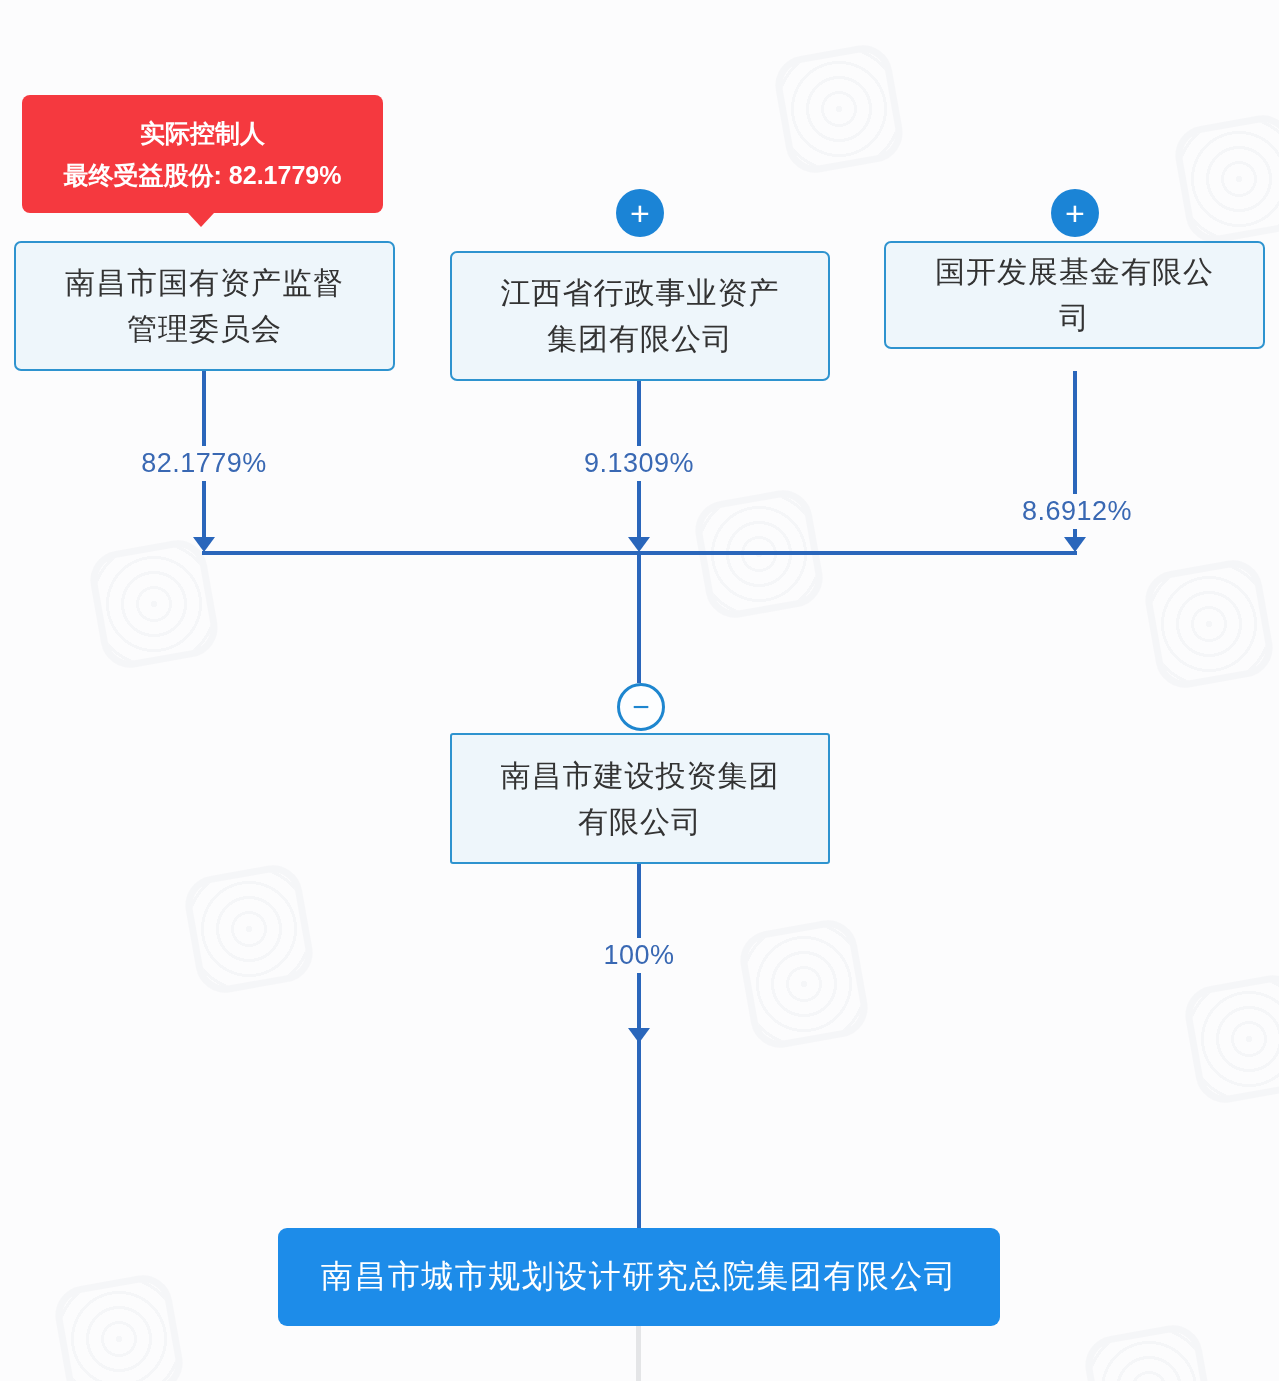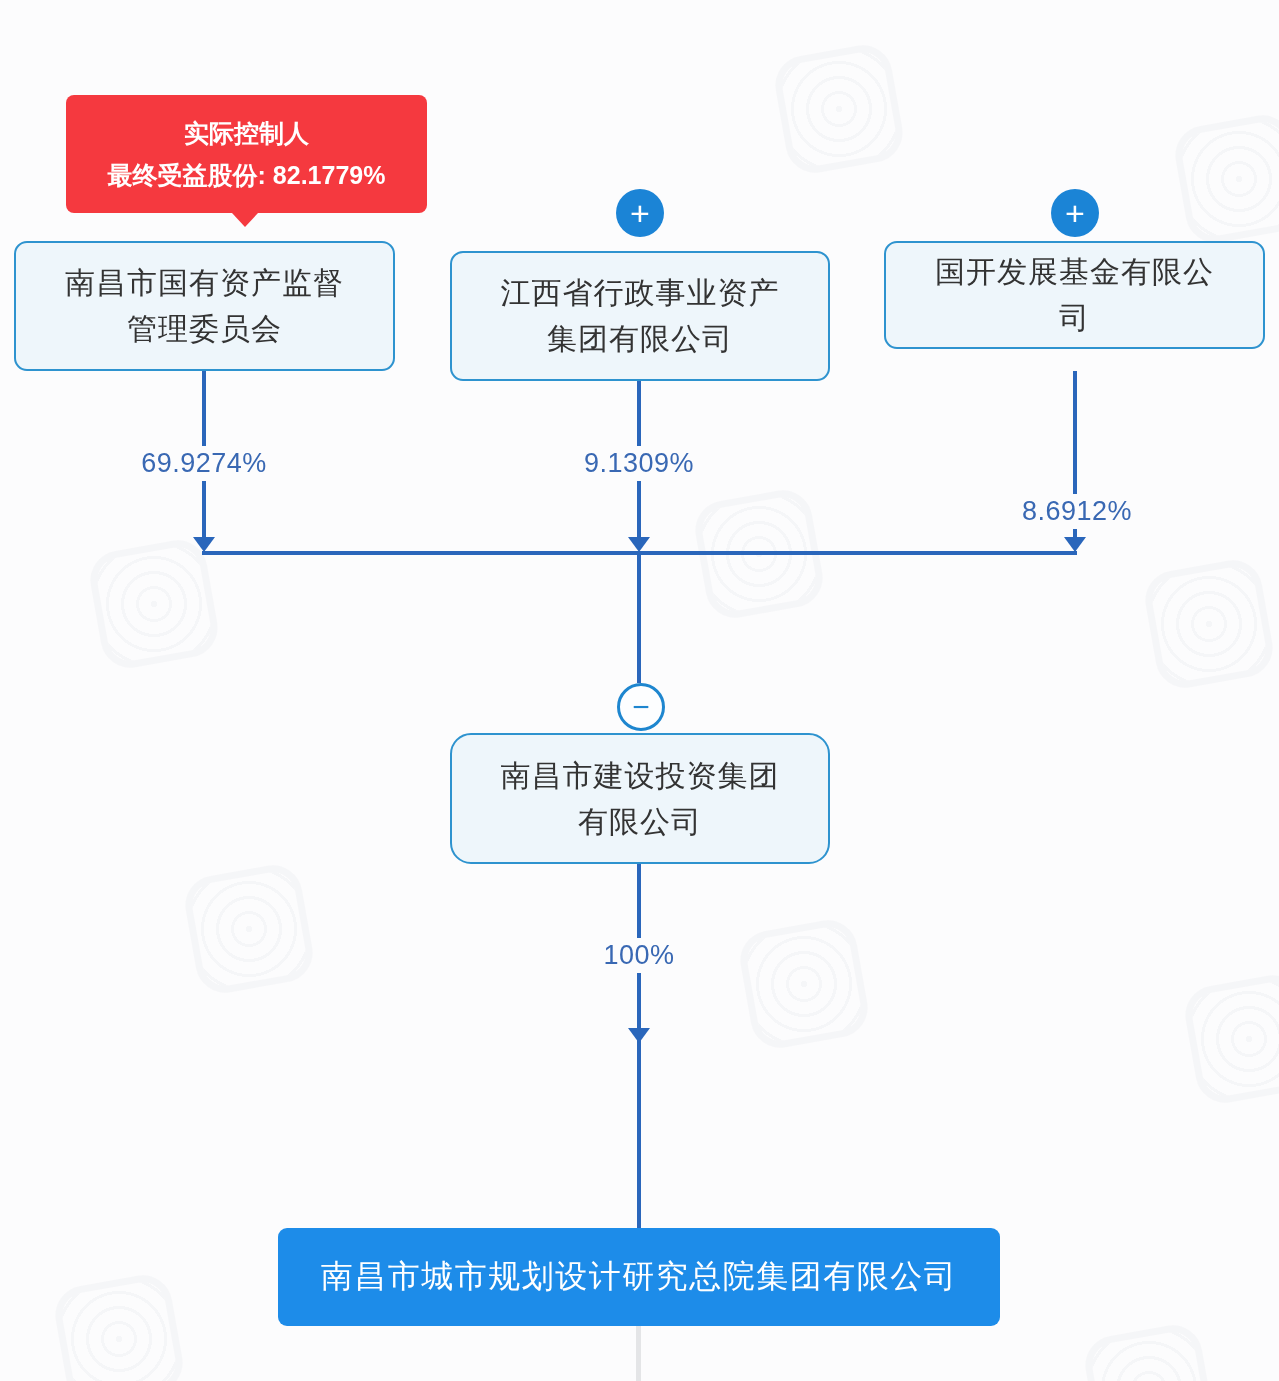--- a/index.html
+++ b/index.html
@@ -43,7 +43,6 @@
     font-size: 25px;
     line-height: 38px;
     z-index: 3;
-    margin-left: 44px;
   }
   .badge::after {
     content: "";

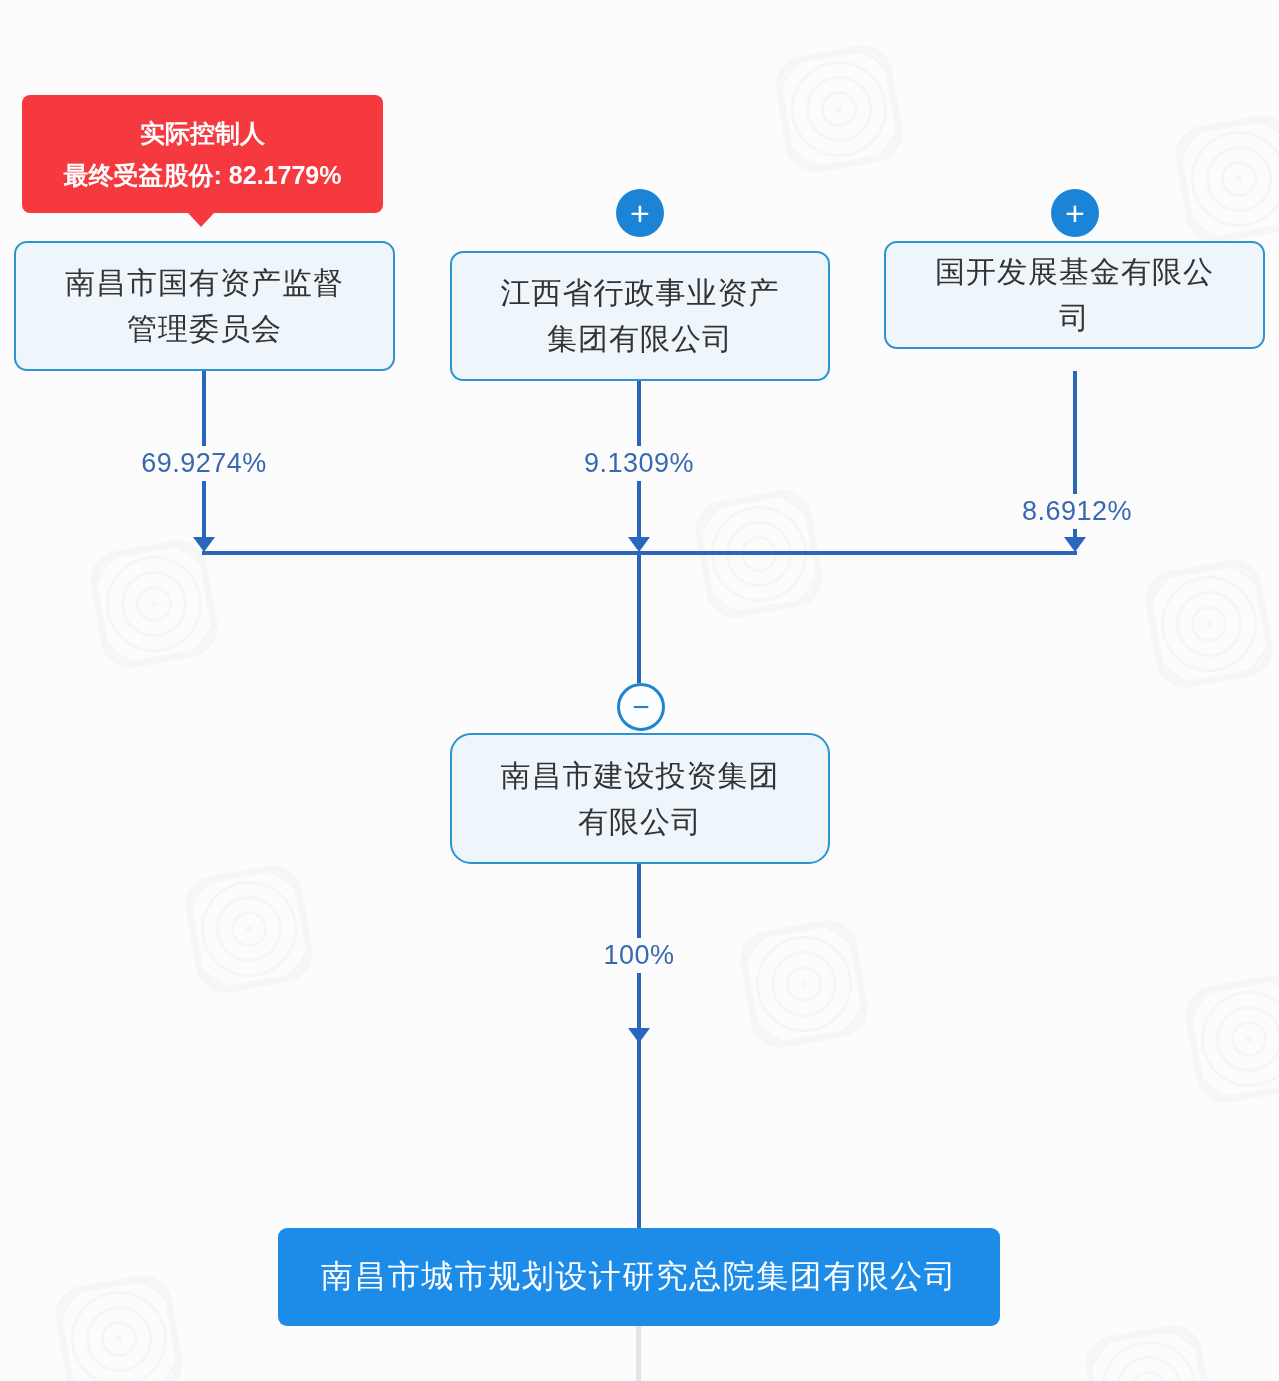--- a/index.html
+++ b/index.html
@@ -58,7 +58,7 @@
     position: absolute;
     background: #eef6fb;
     border: 2px solid #2e93cf;
-    border-radius: 13px;
+    border-radius: 7px;
     display: flex;
     align-items: center;
     justify-content: center;

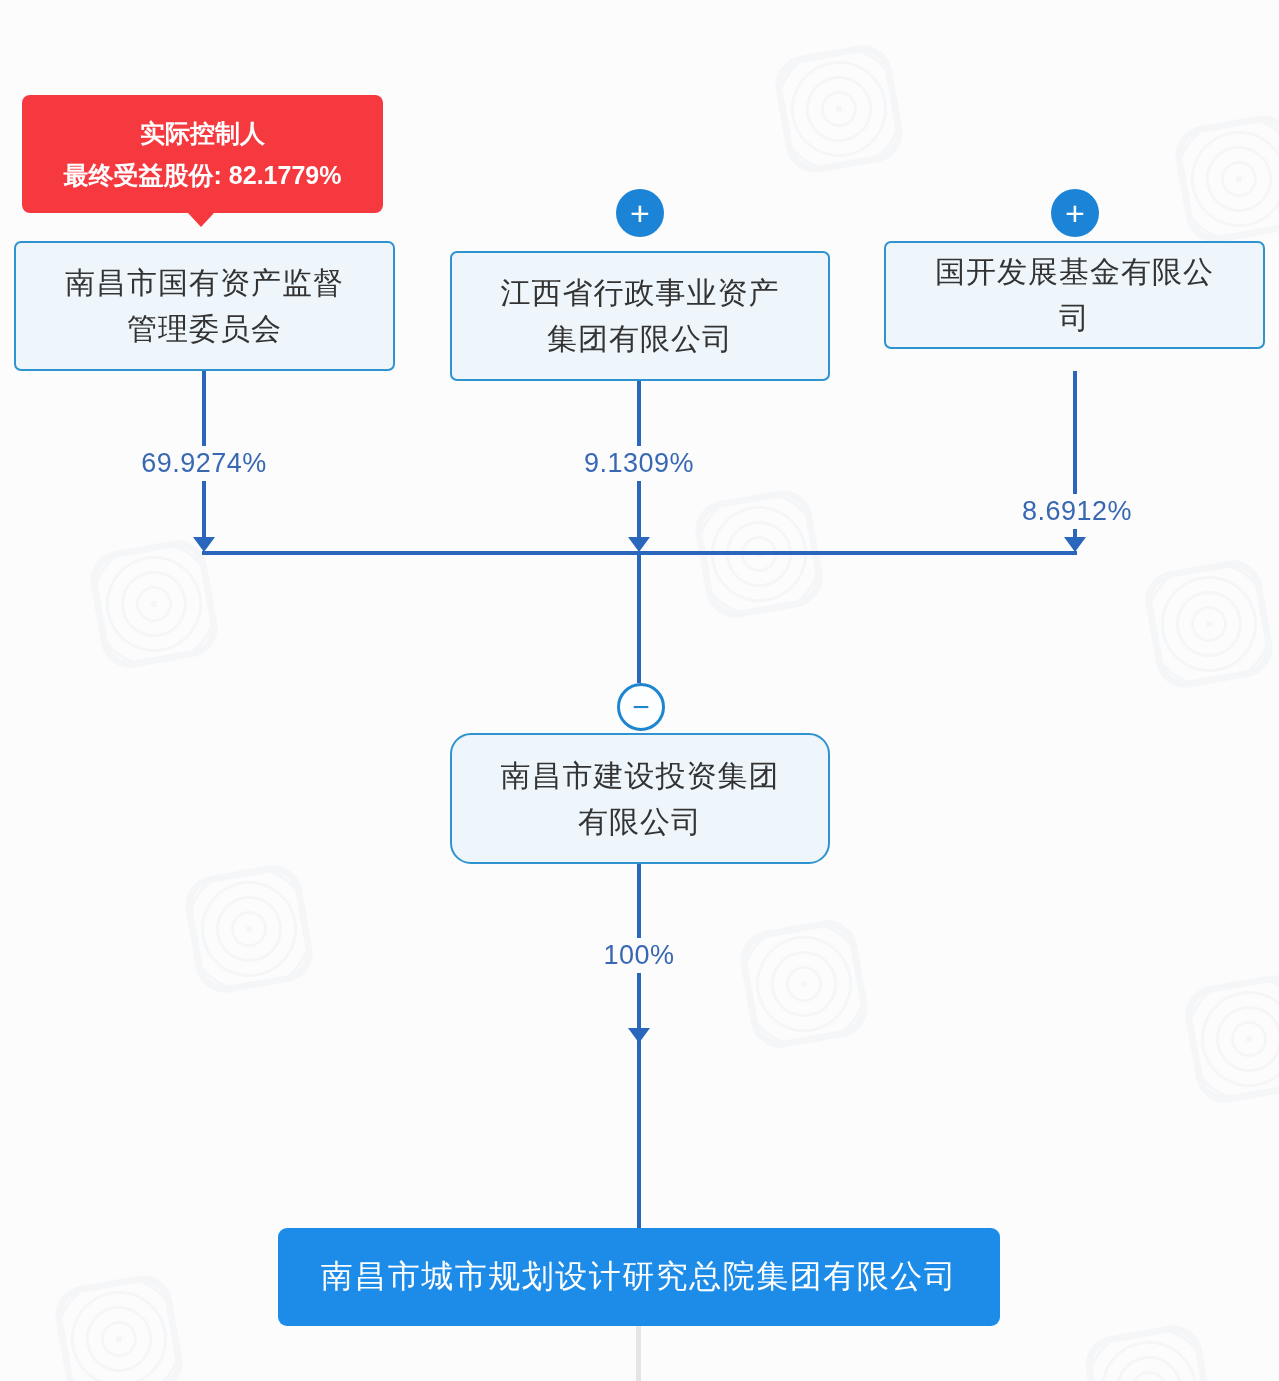--- a/index.html
+++ b/index.html
@@ -207,7 +207,7 @@
   <div class="vline stem-2"></div>
   <div class="vline stem-3"></div>
 
-  <div class="pct pct-1">69.9274%</div>
+  <div class="pct pct-1">82.1779%</div>
   <div class="pct pct-2">9.1309%</div>
   <div class="pct pct-3">8.6912%</div>
 

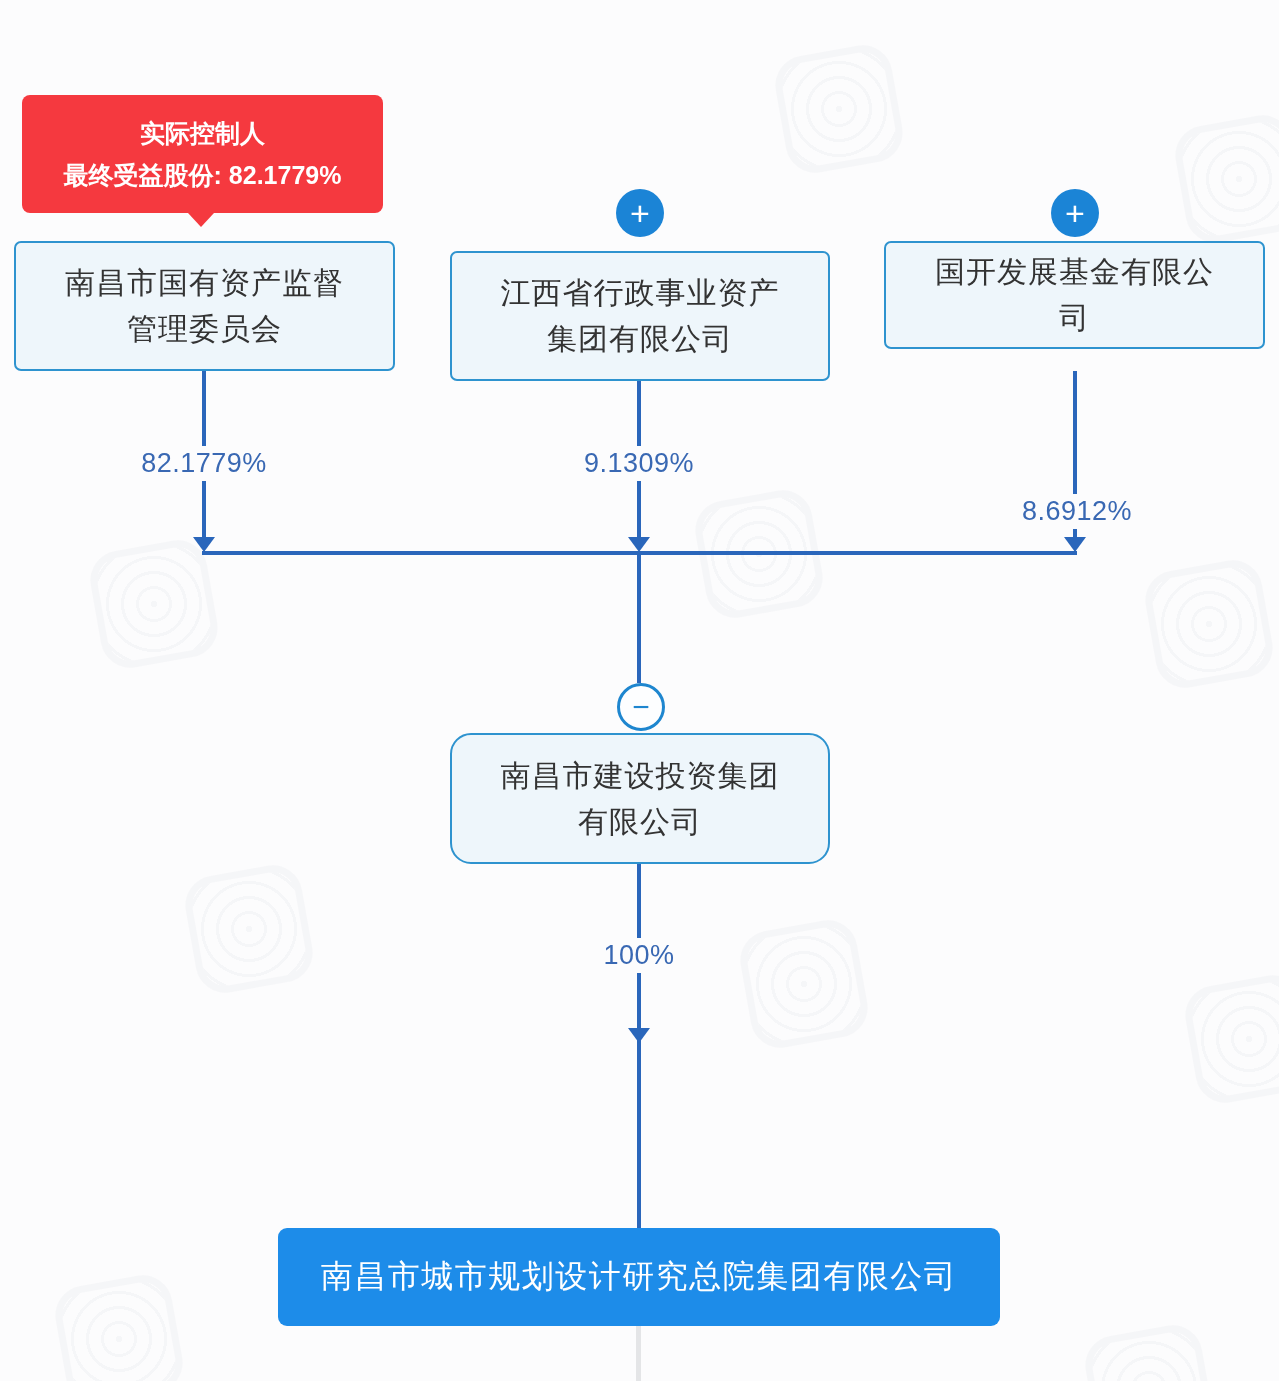--- a/index.html
+++ b/index.html
@@ -73,7 +73,7 @@
   .box-1 { left: 14px;  top: 241px; width: 381px; height: 130px; }
   .box-2 { left: 450px; top: 241px; width: 380px; height: 130px; margin-top: 10px; }
   .box-3 { left: 884px; top: 241px; width: 381px; height: 108px; }
-  .box-mid { left: 450px; top: 733px; width: 380px; height: 131px; border-radius: 21px; }
+  .box-mid { left: 450px; top: 733px; width: 380px; height: 131px; border-radius: 3px; }
 
   
   .tbox {

